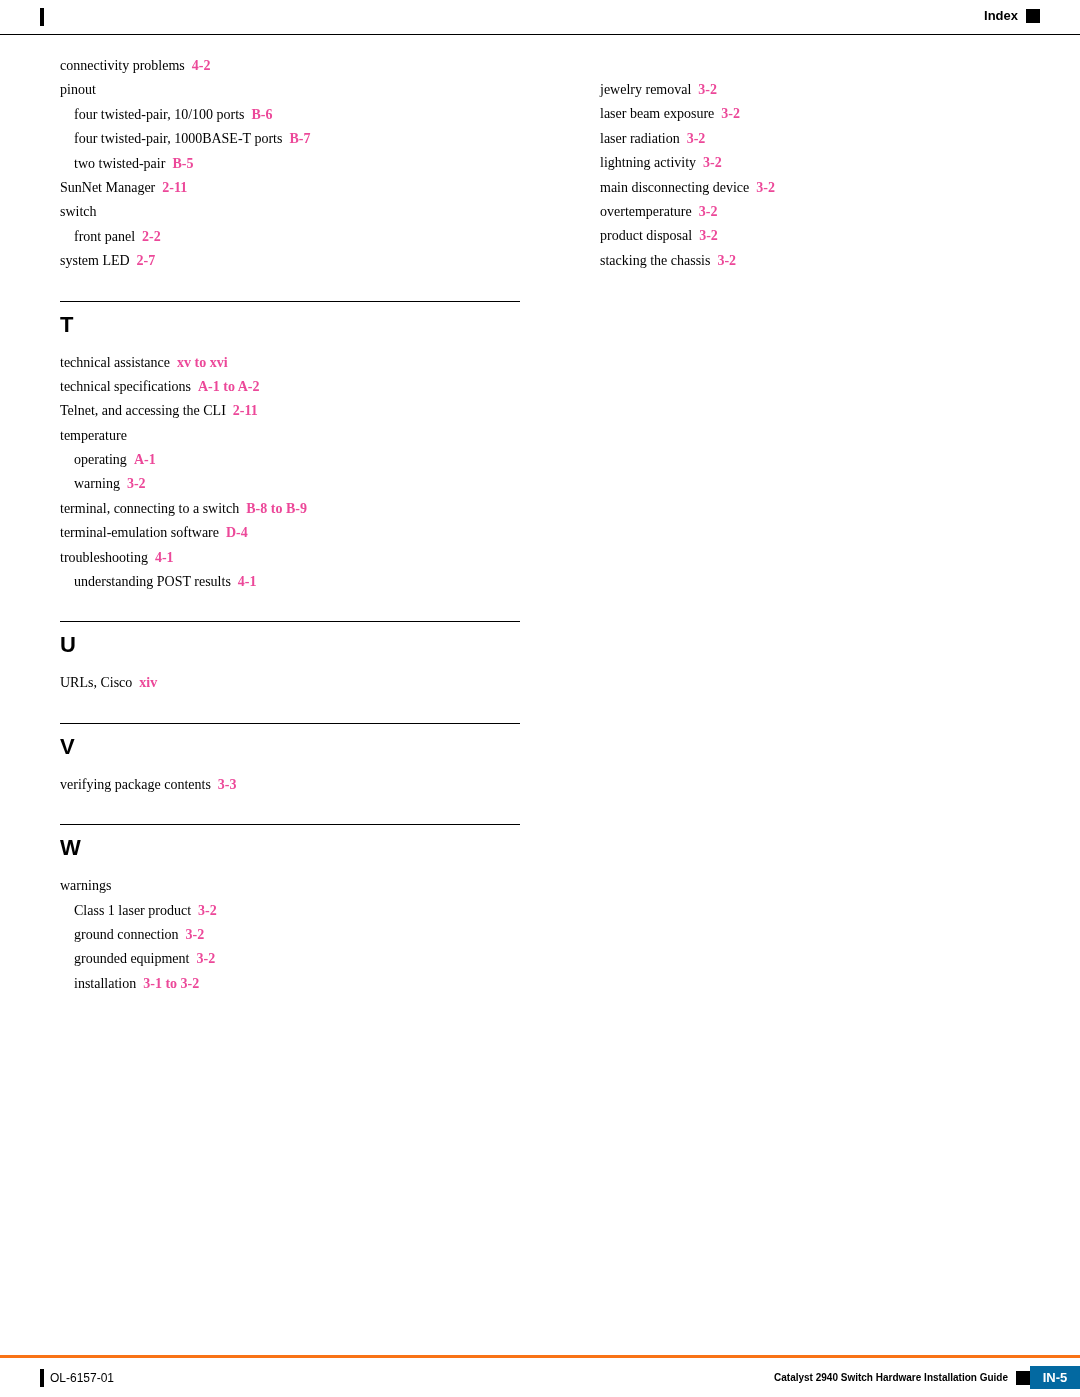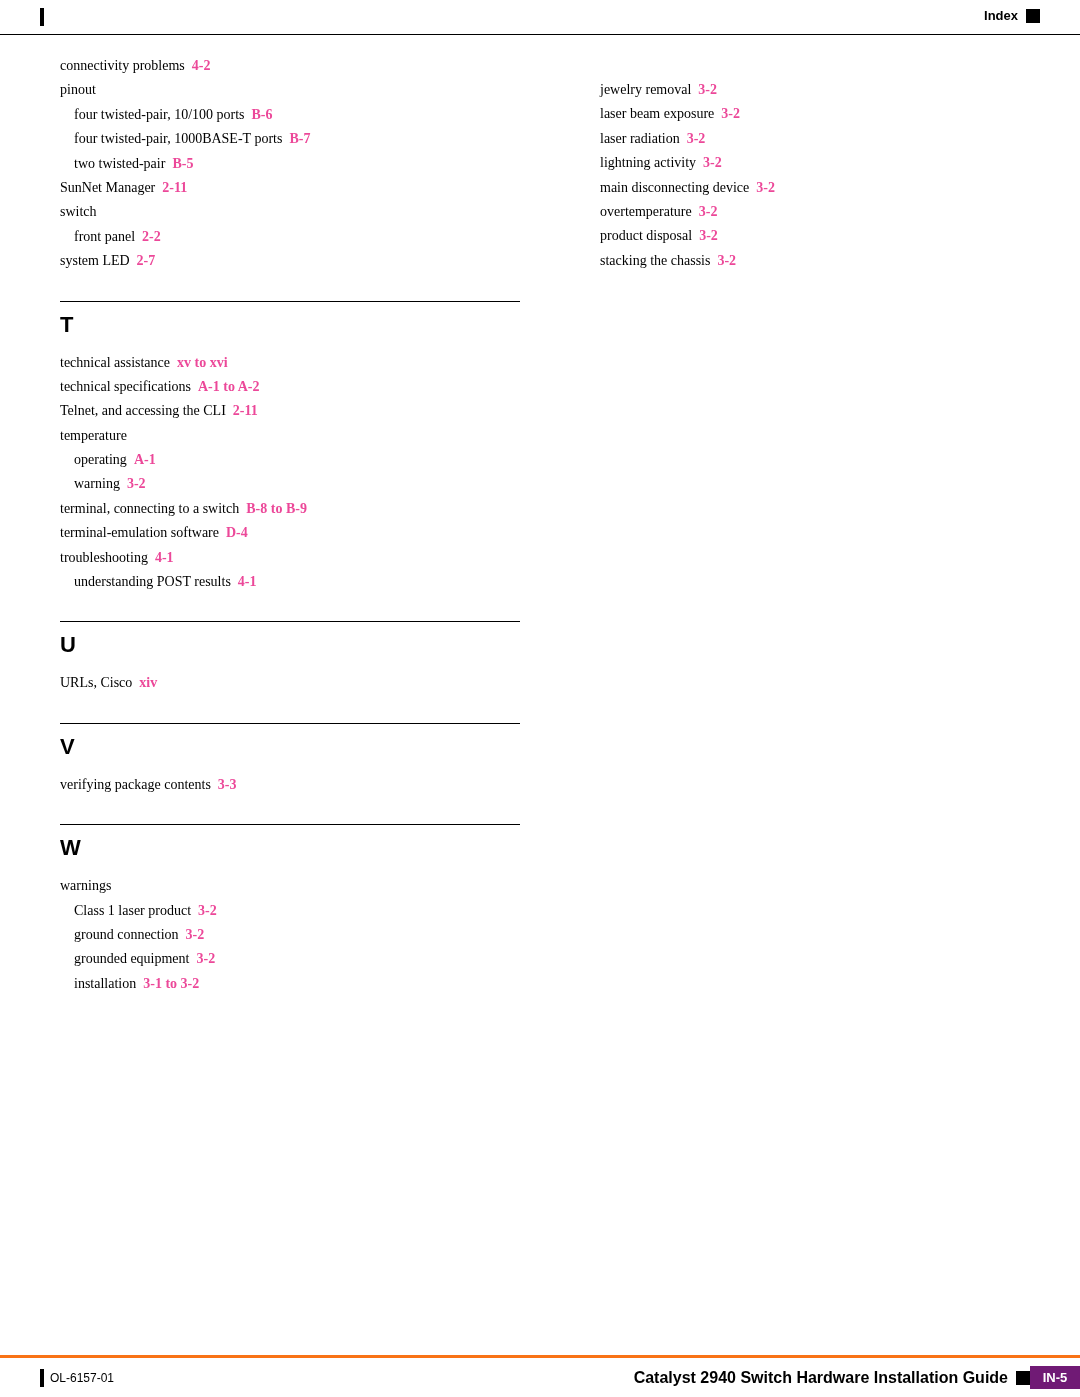--- a/index.html
+++ b/index.html
@@ -143,7 +143,7 @@
     }
     .bottom-bar-title {
       font-family: Arial, sans-serif;
-      font-size: 16px;
+      font-size: 10px;
       font-weight: bold;
       color: #000;
       padding-right: 8px;

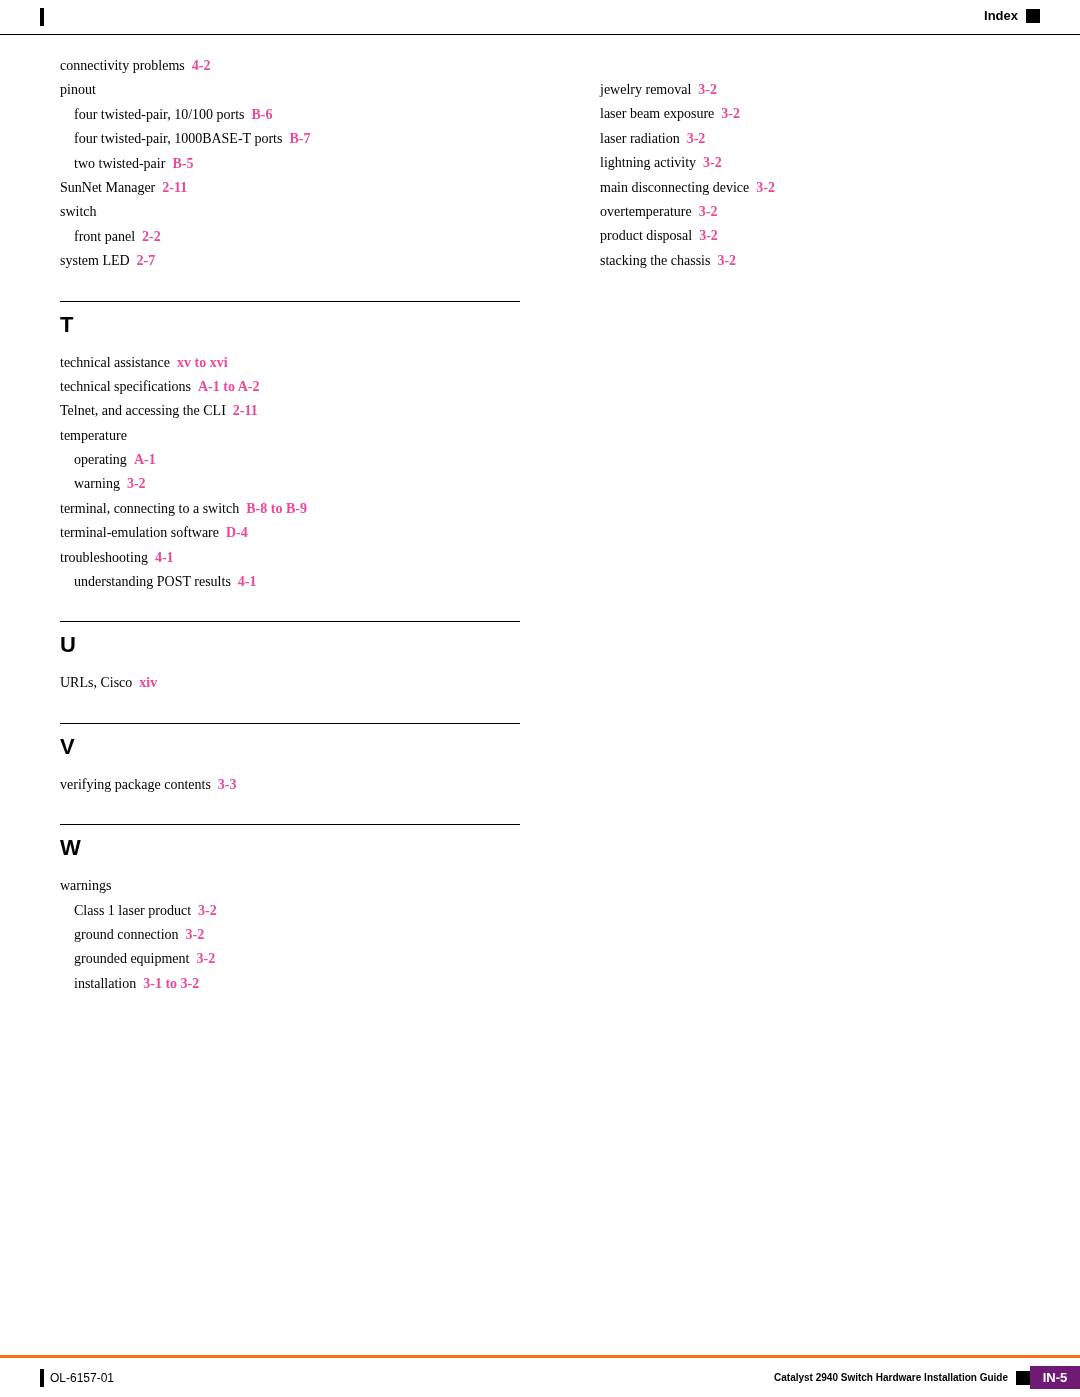--- a/index.html
+++ b/index.html
@@ -156,7 +156,7 @@
       margin-right: 0;
     }
     .page-number-box {
-      background: #701a75;
+      background: #0369a1;
       color: #fff;
       font-family: Arial, sans-serif;
       font-size: 13px;

